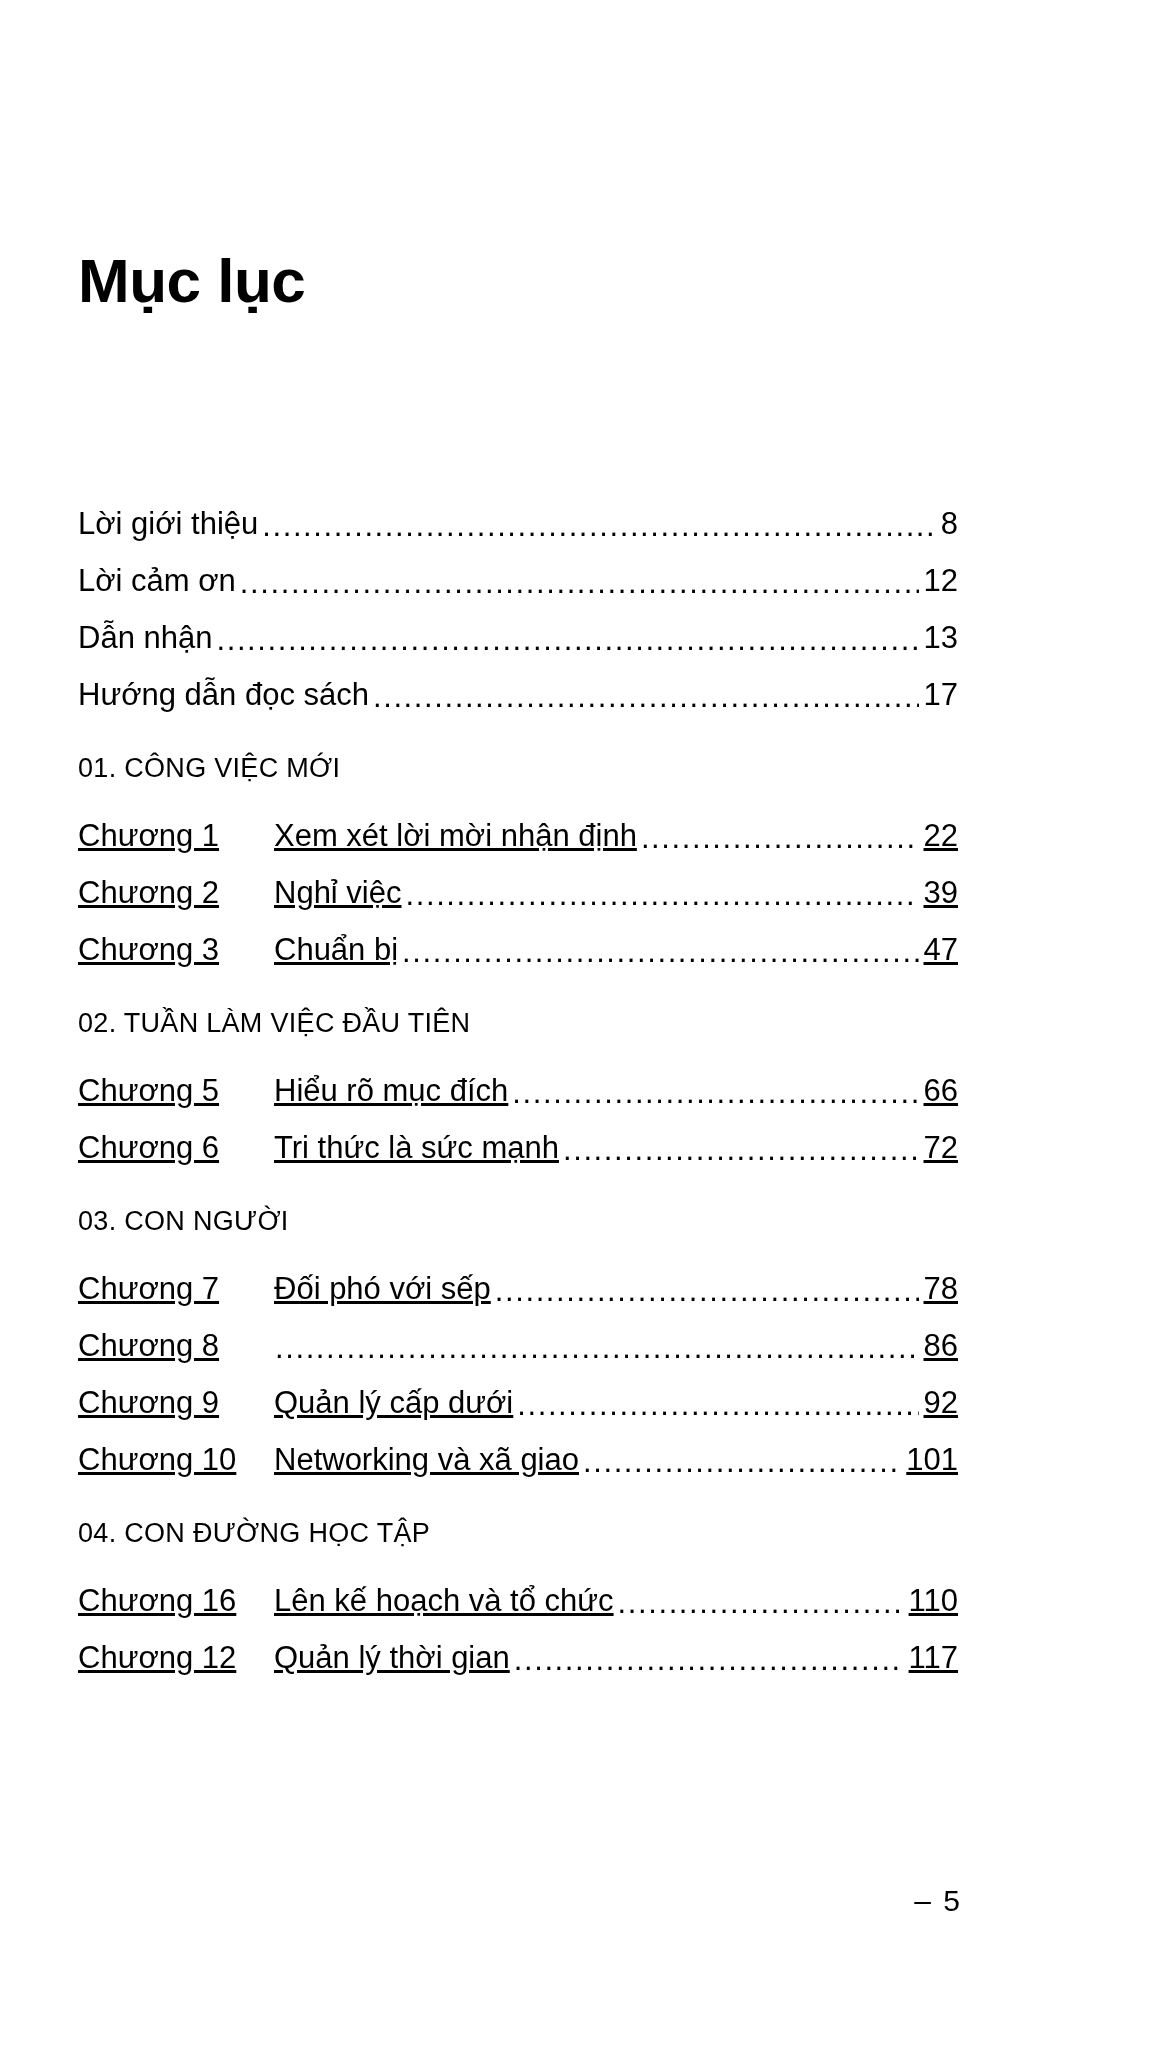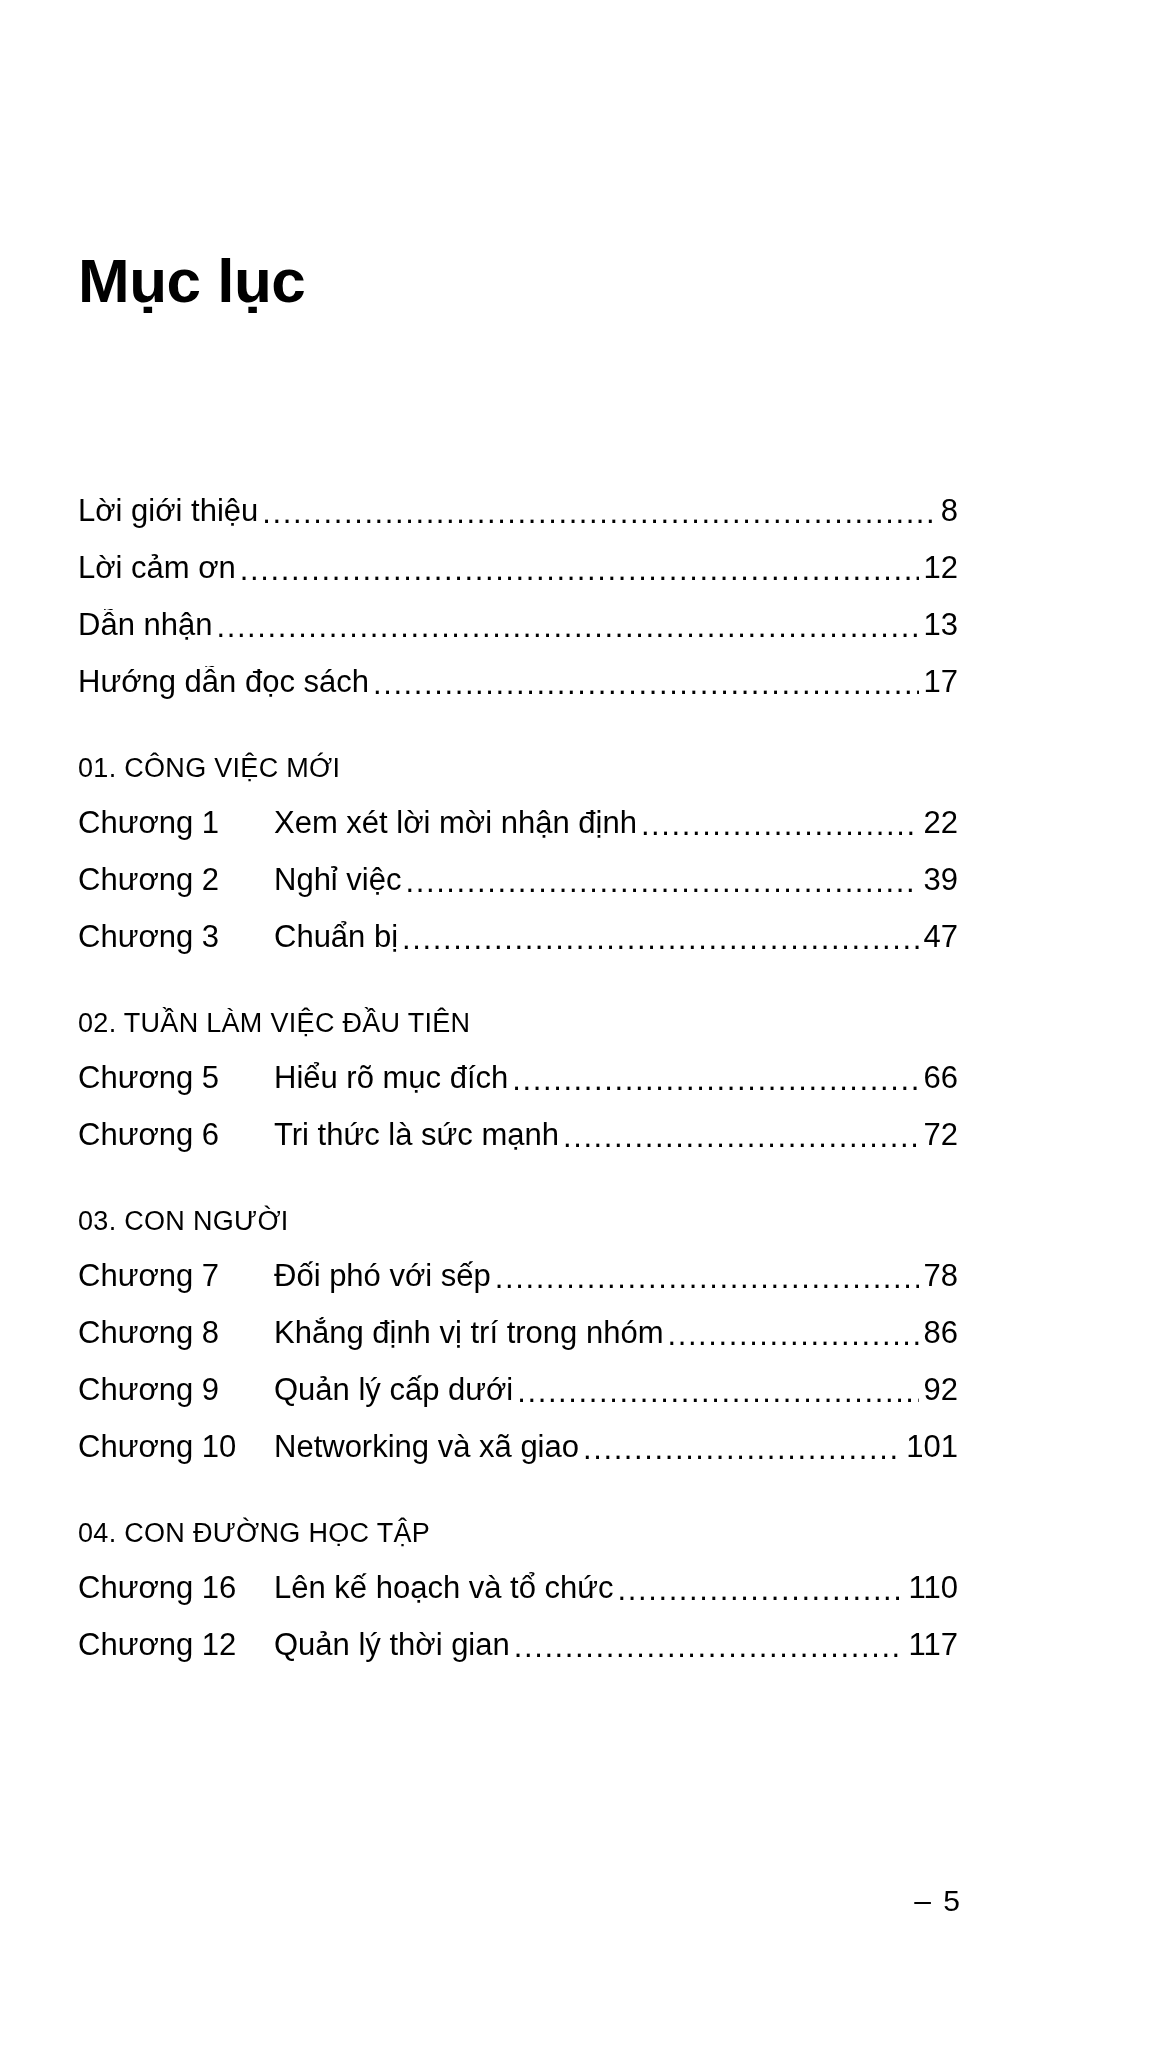--- a/index.html
+++ b/index.html
@@ -51,7 +51,7 @@
   }
   .row {
     display: flex;
-    align-items: flex-start;
+    align-items: center;
     width: 100%;
     font-size: 31px;
     line-height: 1.0;

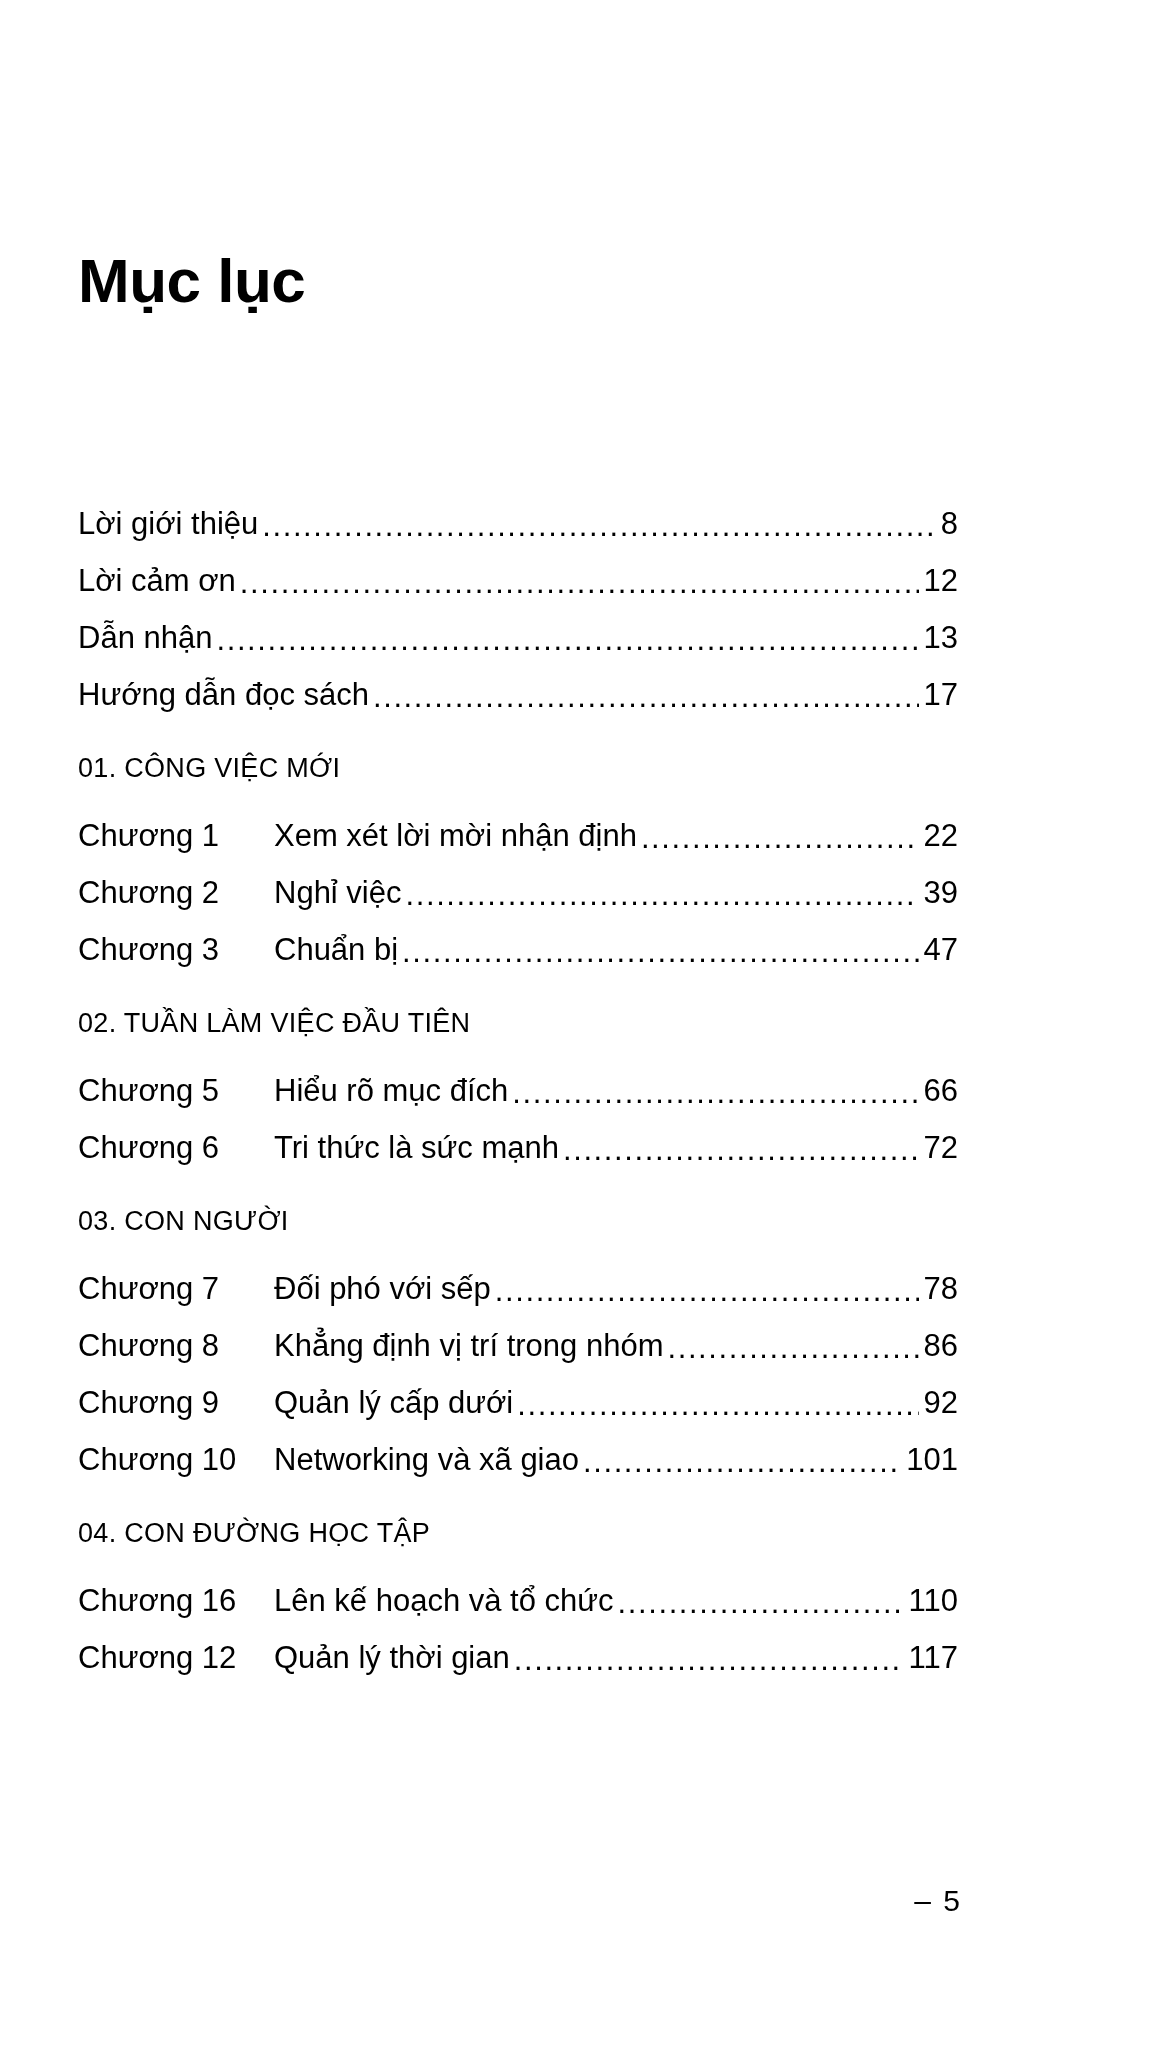--- a/index.html
+++ b/index.html
@@ -120,6 +120,7 @@
 
   .chapter-row {
     height: 57px;
+    text-decoration: underline;
   }
 
   

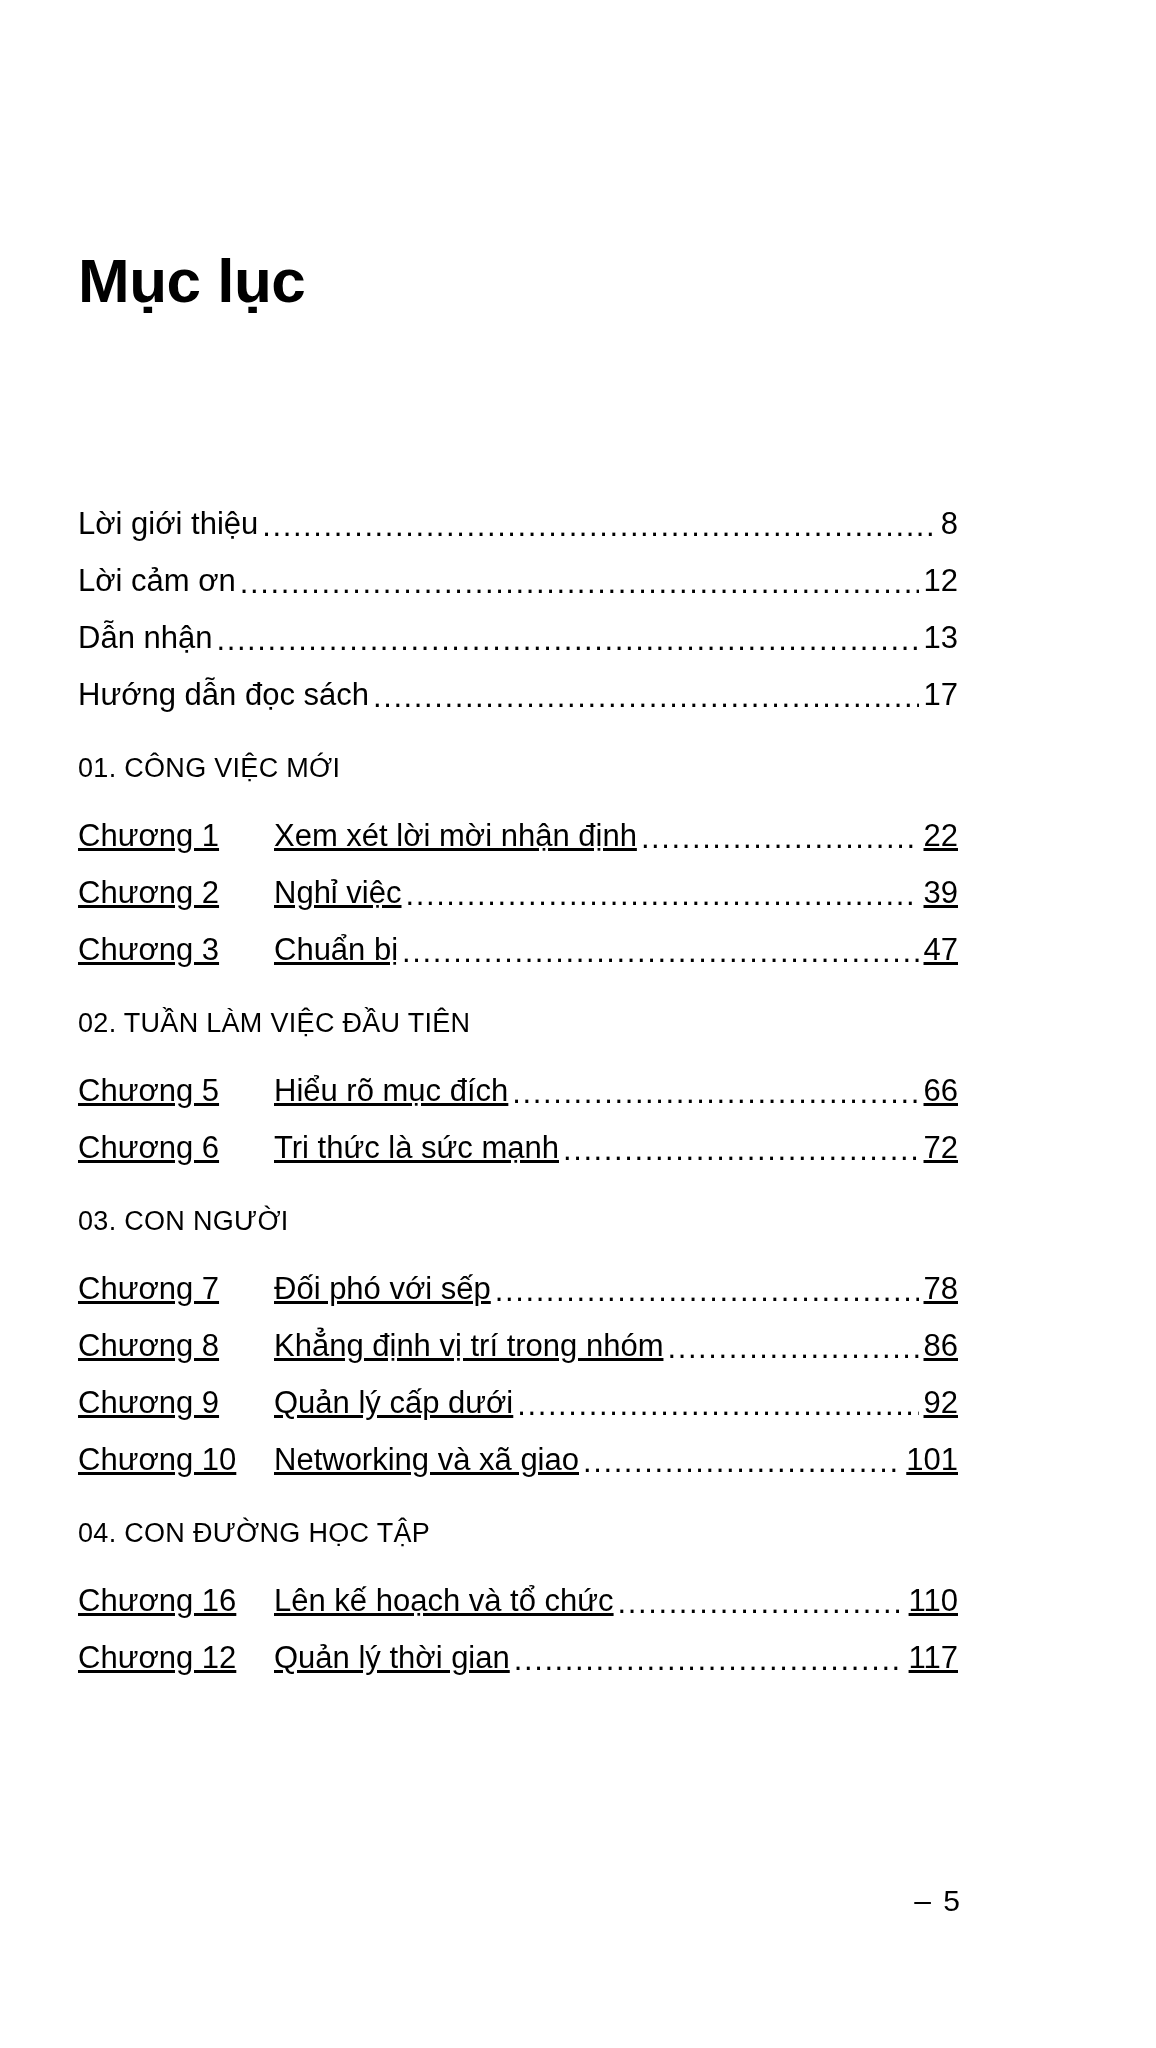--- a/index.html
+++ b/index.html
@@ -212,7 +212,6 @@
           </div>
           <div class="row chapter-row">
             <span class="row-label">Chương 8</span>
-            <span class="row-title">Khẳng định vị trí trong nhóm</span>
             <span class="leader"></span>
             <span class="row-page">86</span>
           </div>

